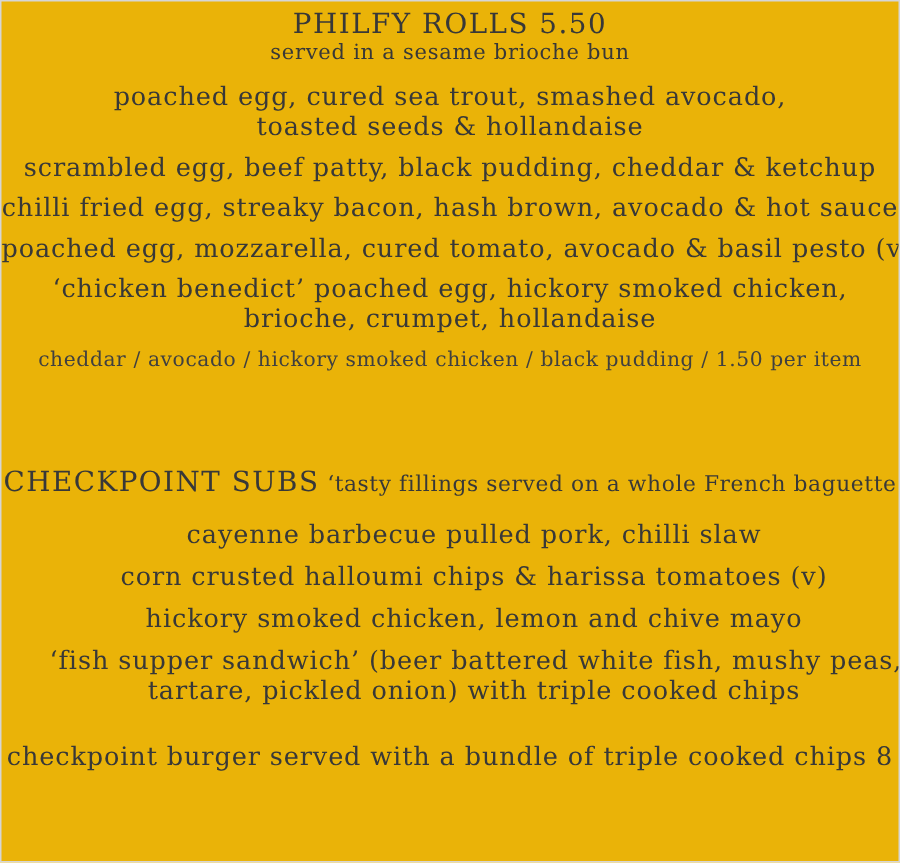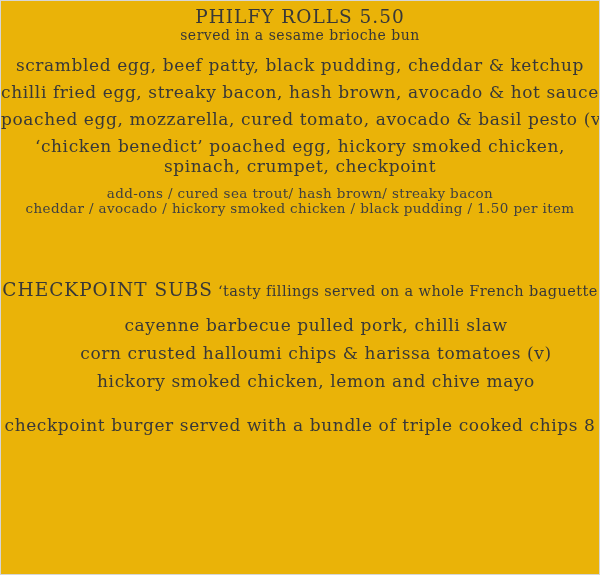--- a/index.html
+++ b/index.html
@@ -71,6 +71,10 @@
 
     <div class="group-items">
       <div class="item">
+        <div class="item-line">poached egg, cured sea trout, smashed avocado,</div>
+        <div class="item-line">toasted seeds &amp; hollandaise</div>
+      </div>
+      <div class="item">
         <div class="item-line">scrambled egg, beef patty, black pudding, cheddar &amp; ketchup</div>
       </div>
       <div class="item">

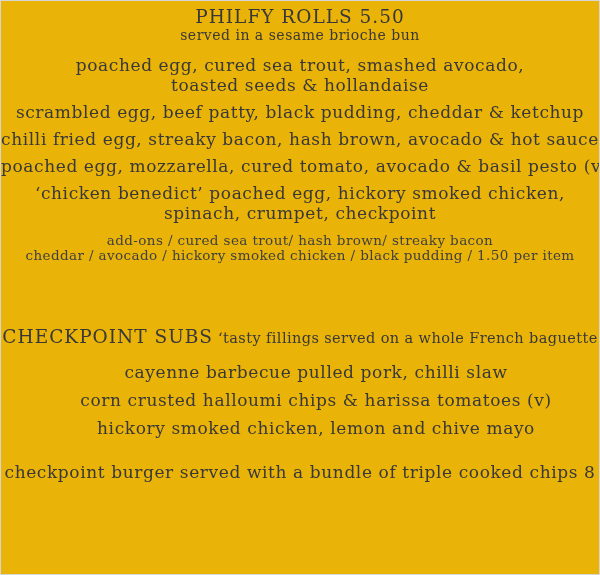--- a/index.html
+++ b/index.html
@@ -85,7 +85,7 @@
       </div>
       <div class="item">
         <div class="item-line">‘chicken benedict’ poached egg, hickory smoked chicken,</div>
-        <div class="item-line">spinach, crumpet, checkpoint</div>
+        <div class="item-line">brioche, crumpet, hollandaise</div>
       </div>
     </div>
 

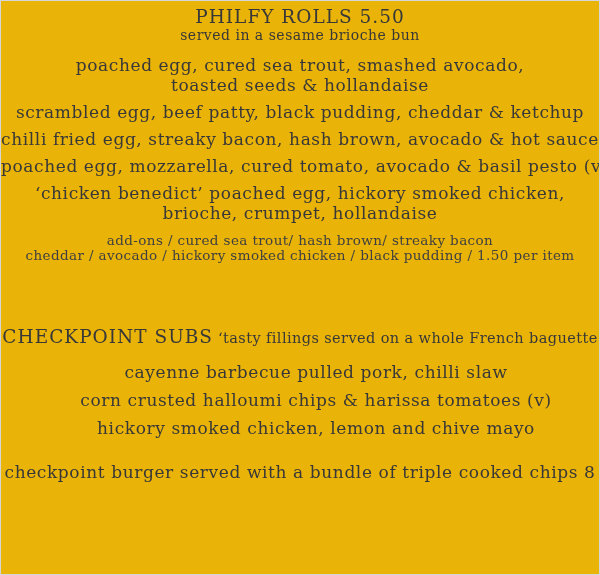--- a/index.html
+++ b/index.html
@@ -90,7 +90,6 @@
     </div>
 
     <div class="addons">
-      <div class="addons-line">add-ons / cured sea trout/ hash brown/ streaky bacon</div>
       <div class="addons-line">cheddar / avocado / hickory smoked chicken / black pudding / 1.50 per item</div>
     </div>
   </div>

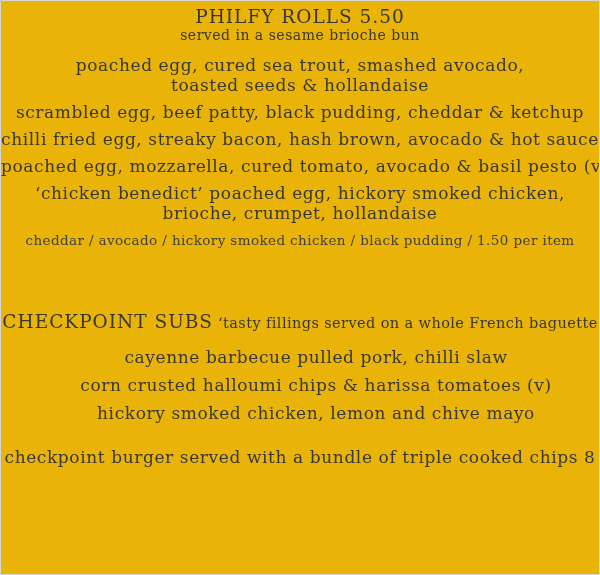--- a/index.html
+++ b/index.html
@@ -112,6 +112,10 @@
       <div class="item">
         <div class="item-line">hickory smoked chicken, lemon and chive mayo</div>
       </div>
+      <div class="item">
+        <div class="item-line">‘fish supper sandwich’ (beer battered white fish, mushy peas,</div>
+        <div class="item-line">tartare, pickled onion) with triple cooked chips</div>
+      </div>
     </div>
   </div>
 

